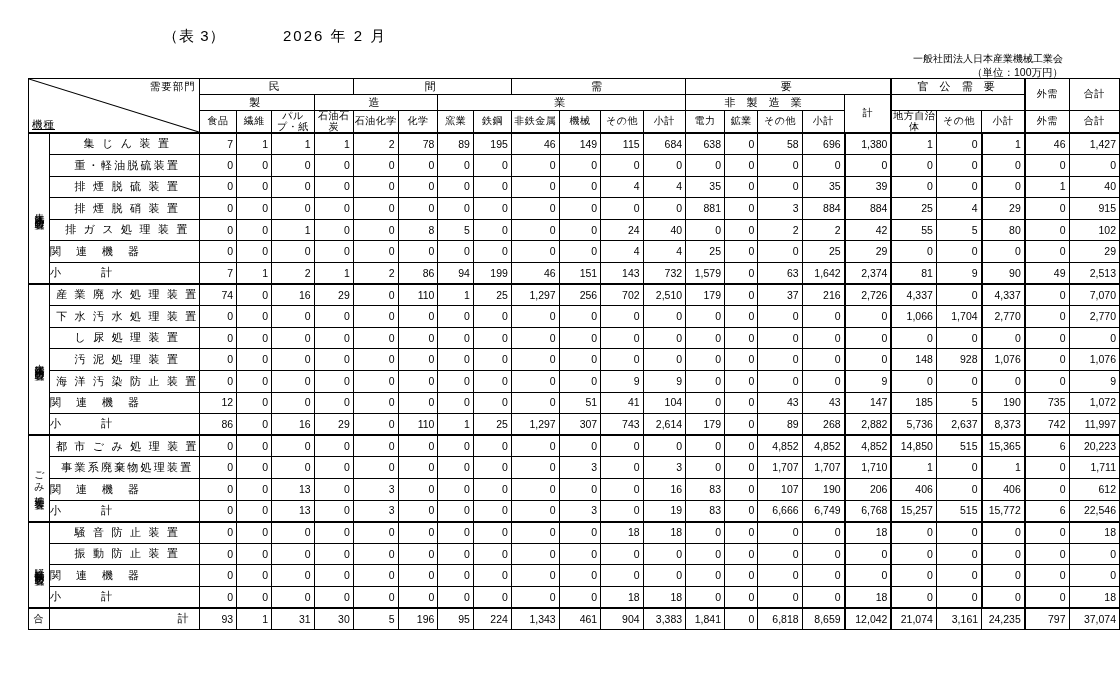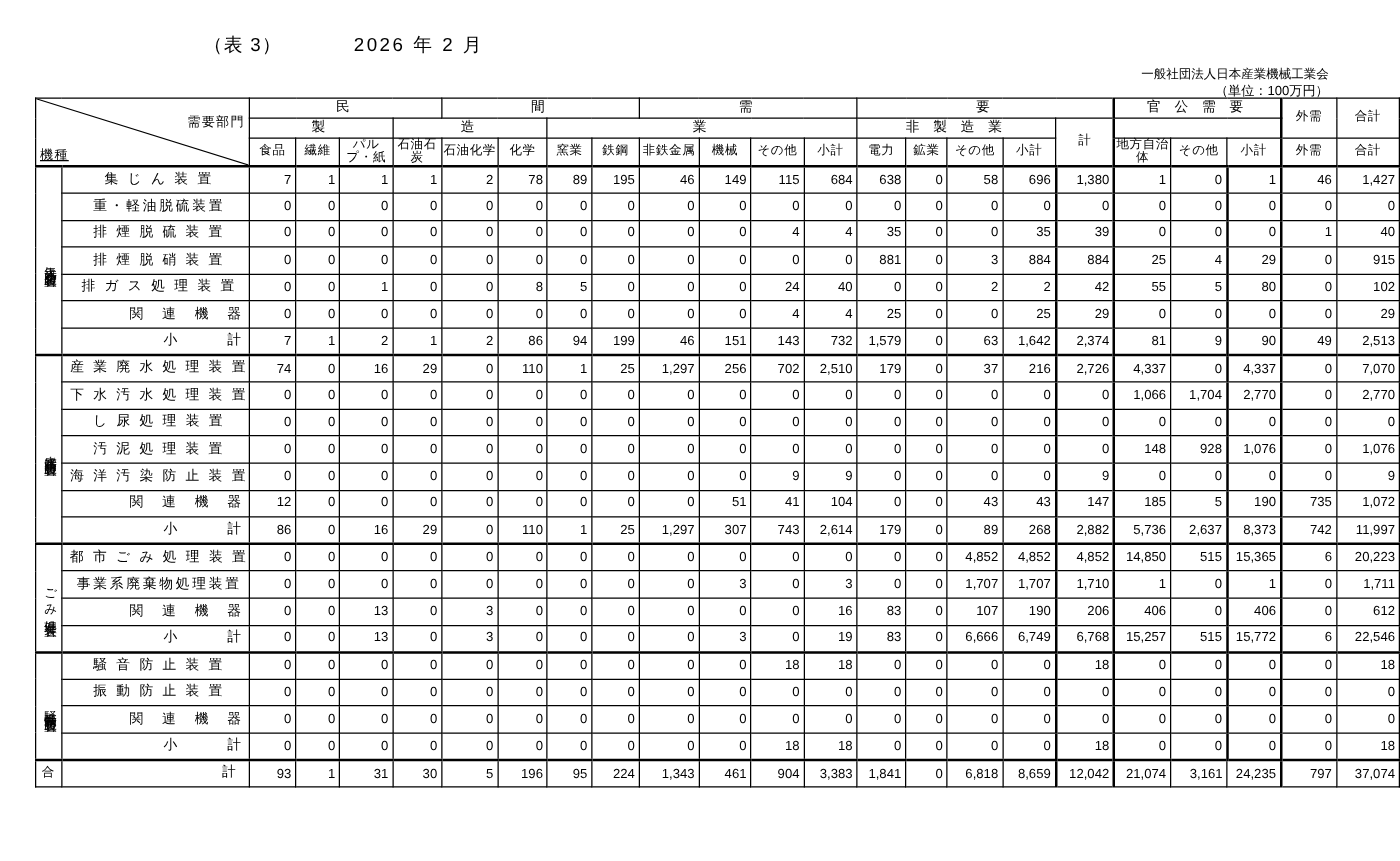--- a/index.html
+++ b/index.html
@@ -26,7 +26,7 @@
   .colsub{font-size:10px;letter-spacing:0.5px;}
   .corner{position:relative;}
   .corner .diag{position:absolute;left:0;top:0;width:100%;height:100%;}
-  .corner .lbl1{position:absolute;right:3px;top:2px;font-size:10.5px;letter-spacing:1px;margin-top:12px;}
+  .corner .lbl1{position:absolute;right:3px;top:2px;font-size:10.5px;letter-spacing:1px;}
   .corner .lbl2{position:absolute;left:3px;bottom:2px;font-size:10.5px;letter-spacing:1px;text-decoration:underline;}
   .tot-row td{border-top:2px solid #000;}
   .vsep{border-left:2px solid #000;}

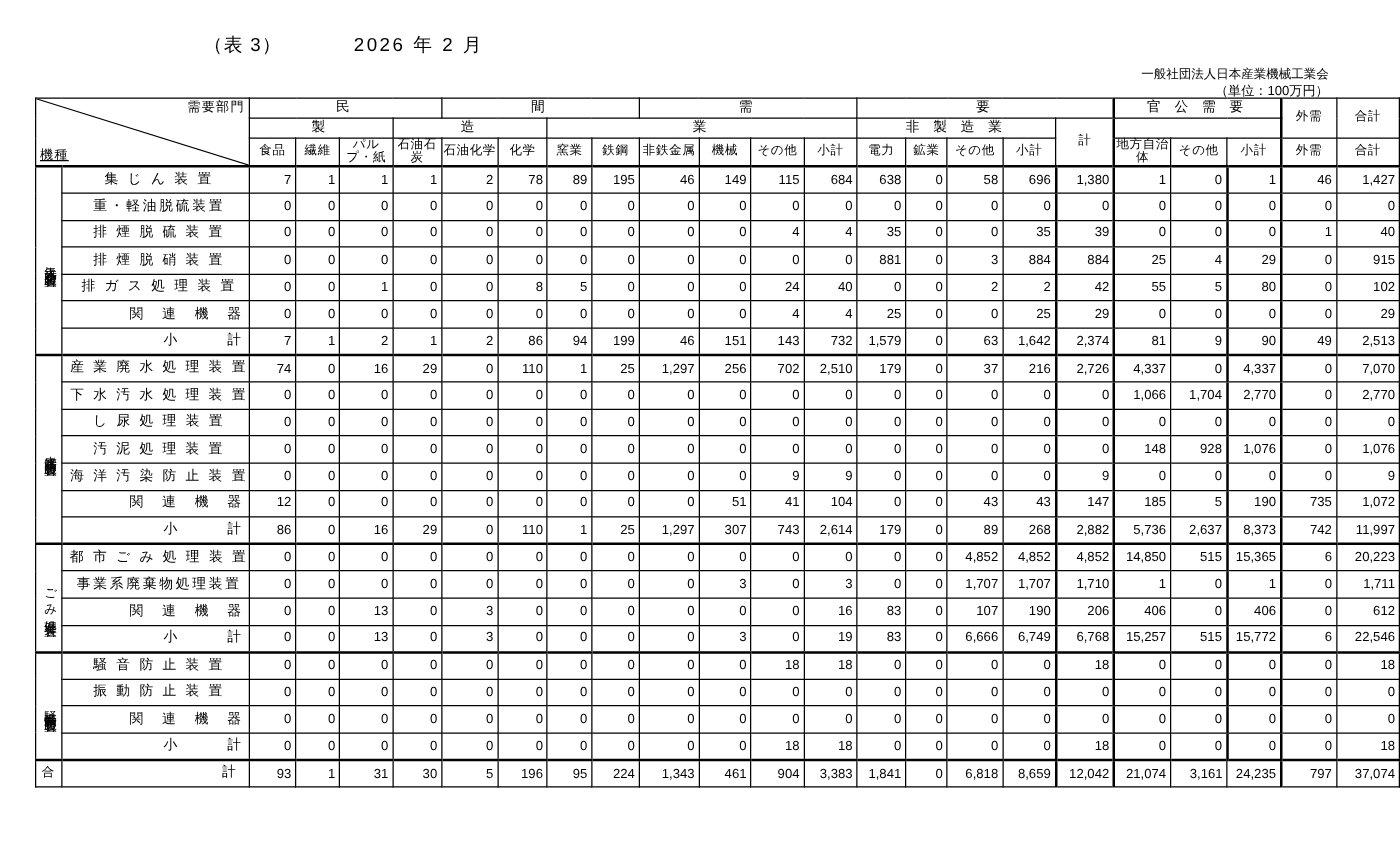--- a/index.html
+++ b/index.html
@@ -18,7 +18,7 @@
   .num{text-align:right;padding-right:3px;font-size:10.5px;font-family:"Liberation Sans",sans-serif;}
   .grp{writing-mode:vertical-rl;text-orientation:upright;font-size:10px;letter-spacing:1px;line-height:1.0;white-space:nowrap;padding:1px 0;}
   .itm{text-align:center;padding-left:6px;font-size:11px;letter-spacing:2.2px;white-space:nowrap;}
-  .itm.c{text-align:right;padding-left:0;letter-spacing:6px;}
+  .itm.c{text-align:left;padding-left:0;letter-spacing:6px;}
   .thick-top td,.thick-top th{border-top:2px solid #000;}
   .h10{height:15px;}
   .rowh{height:21.6px;}

